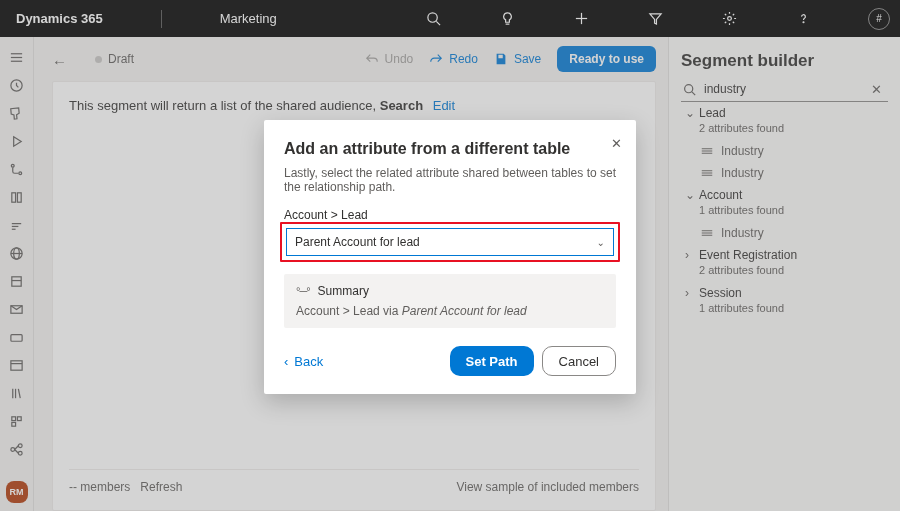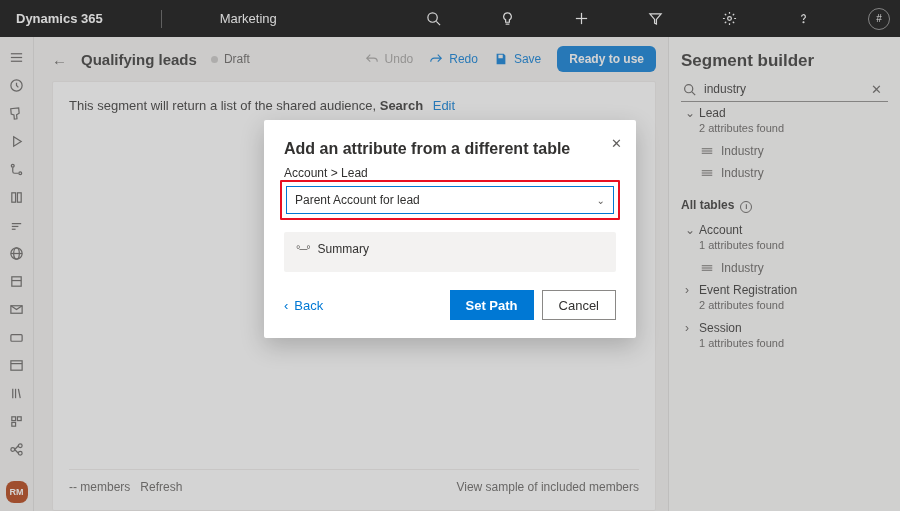--- a/index.html
+++ b/index.html
@@ -231,7 +231,6 @@
   <div class="main">
     <div class="header-row">
       <span class="back-arrow">←</span>
-      <span class="page-title">Qualifying leads</span>
       <span class="status-dot"></span>
       <span class="status-text">Draft</span>
       <span class="header-spacer"></span>

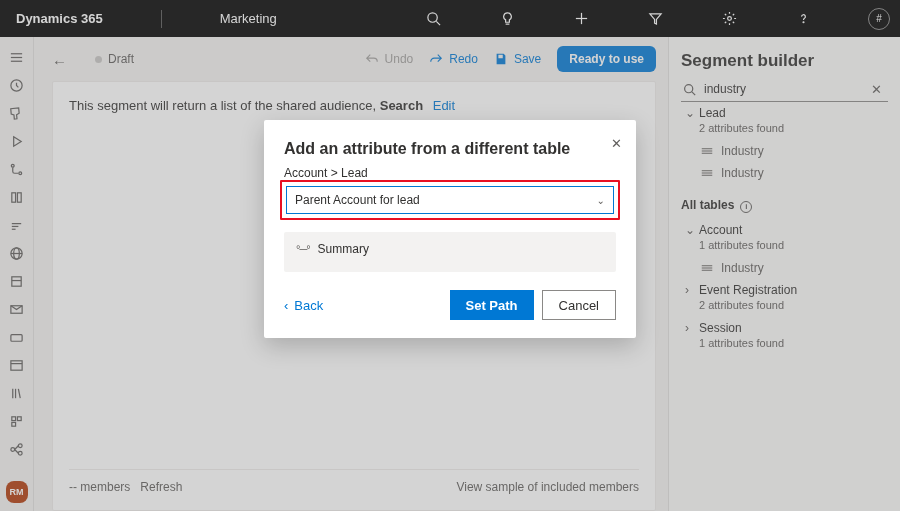--- a/index.html
+++ b/index.html
@@ -333,6 +333,7 @@
 <div class="modal">
   <span class="modal-close">✕</span>
   <div class="modal-title">Add an attribute from a different table</div>
+  <div class="modal-desc">Lastly, select the related attribute shared between tables to set the relationship path.</div>
   <div class="path-label">Account &gt; Lead</div>
   <div class="highlight-box">
     <div class="dropdown">

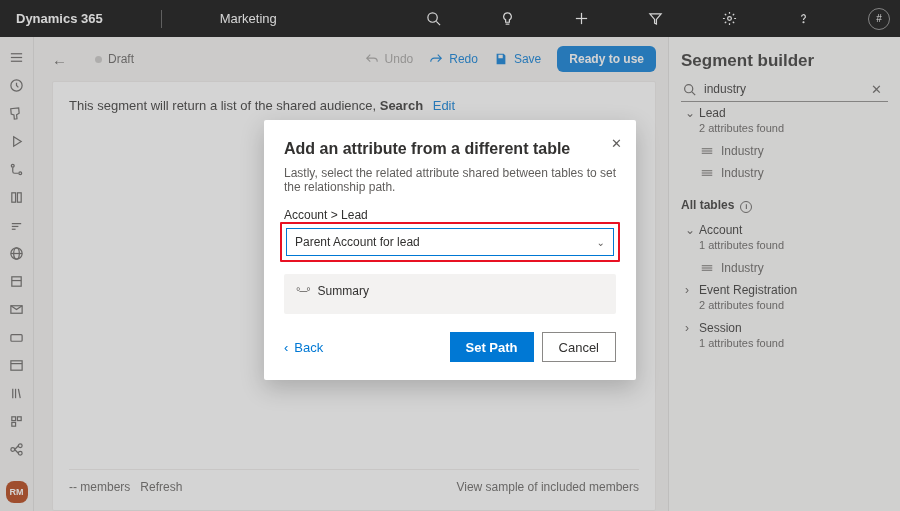--- a/index.html
+++ b/index.html
@@ -301,7 +301,6 @@
         <span>Industry</span>
       </div>
 
-    <div class="section-label"><span>All tables</span><span class="info-icon">i</span></div>
     <div class="tree-item">
         <span class="chev">⌄</span>
         <span class="name">Account</span>

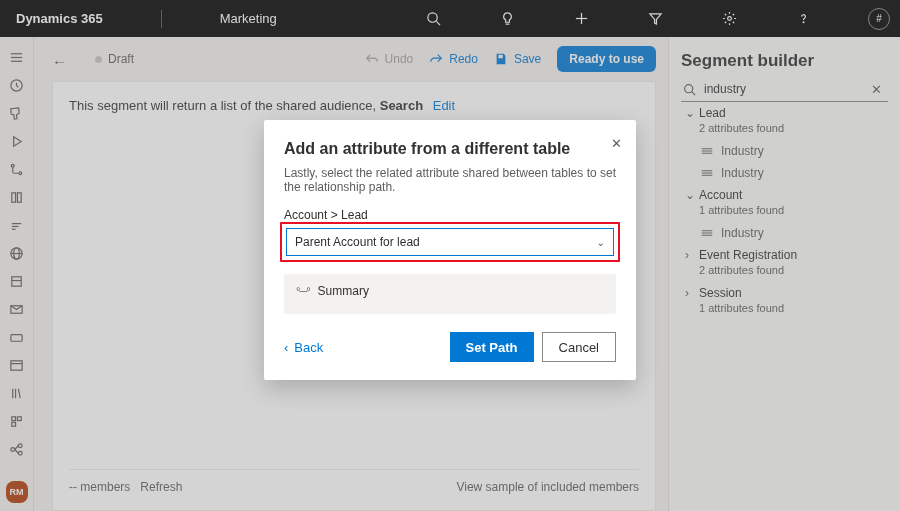--- a/index.html
+++ b/index.html
@@ -346,6 +346,7 @@
         <span class="sum-icon">°─°</span>
         <span>Summary</span>
       </div>
+    <div><span>Account &gt; Lead via </span><span class="via">Parent Account for lead</span></div>
   </div>
   <div class="modal-actions">
     <span class="modal-back">

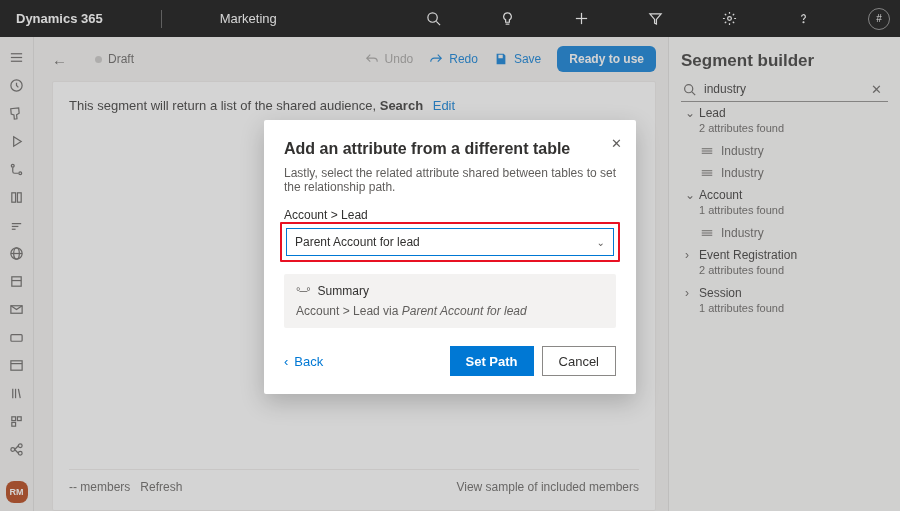--- a/index.html
+++ b/index.html
@@ -77,7 +77,7 @@
   .modal-back { display:flex; align-items:center; gap:6px; color:#0078d4; font-size:13px; cursor:pointer; }
   .modal-back .chev-l { font-size:13px; }
   .modal-actions .spacer { flex:1; }
-  .btn { height:30px; padding:0 16px; border-radius:0; font-size:13px; display:flex; align-items:center; cursor:pointer; }
+  .btn { height:30px; padding:0 16px; border-radius:10px; font-size:13px; display:flex; align-items:center; cursor:pointer; }
   .btn.primary { background:#0078d4; color:#fff; font-weight:600; margin-right:8px; }
   .btn.secondary { border:1px solid #8a8886; background:#fff; color:#323130; }
 </style>

